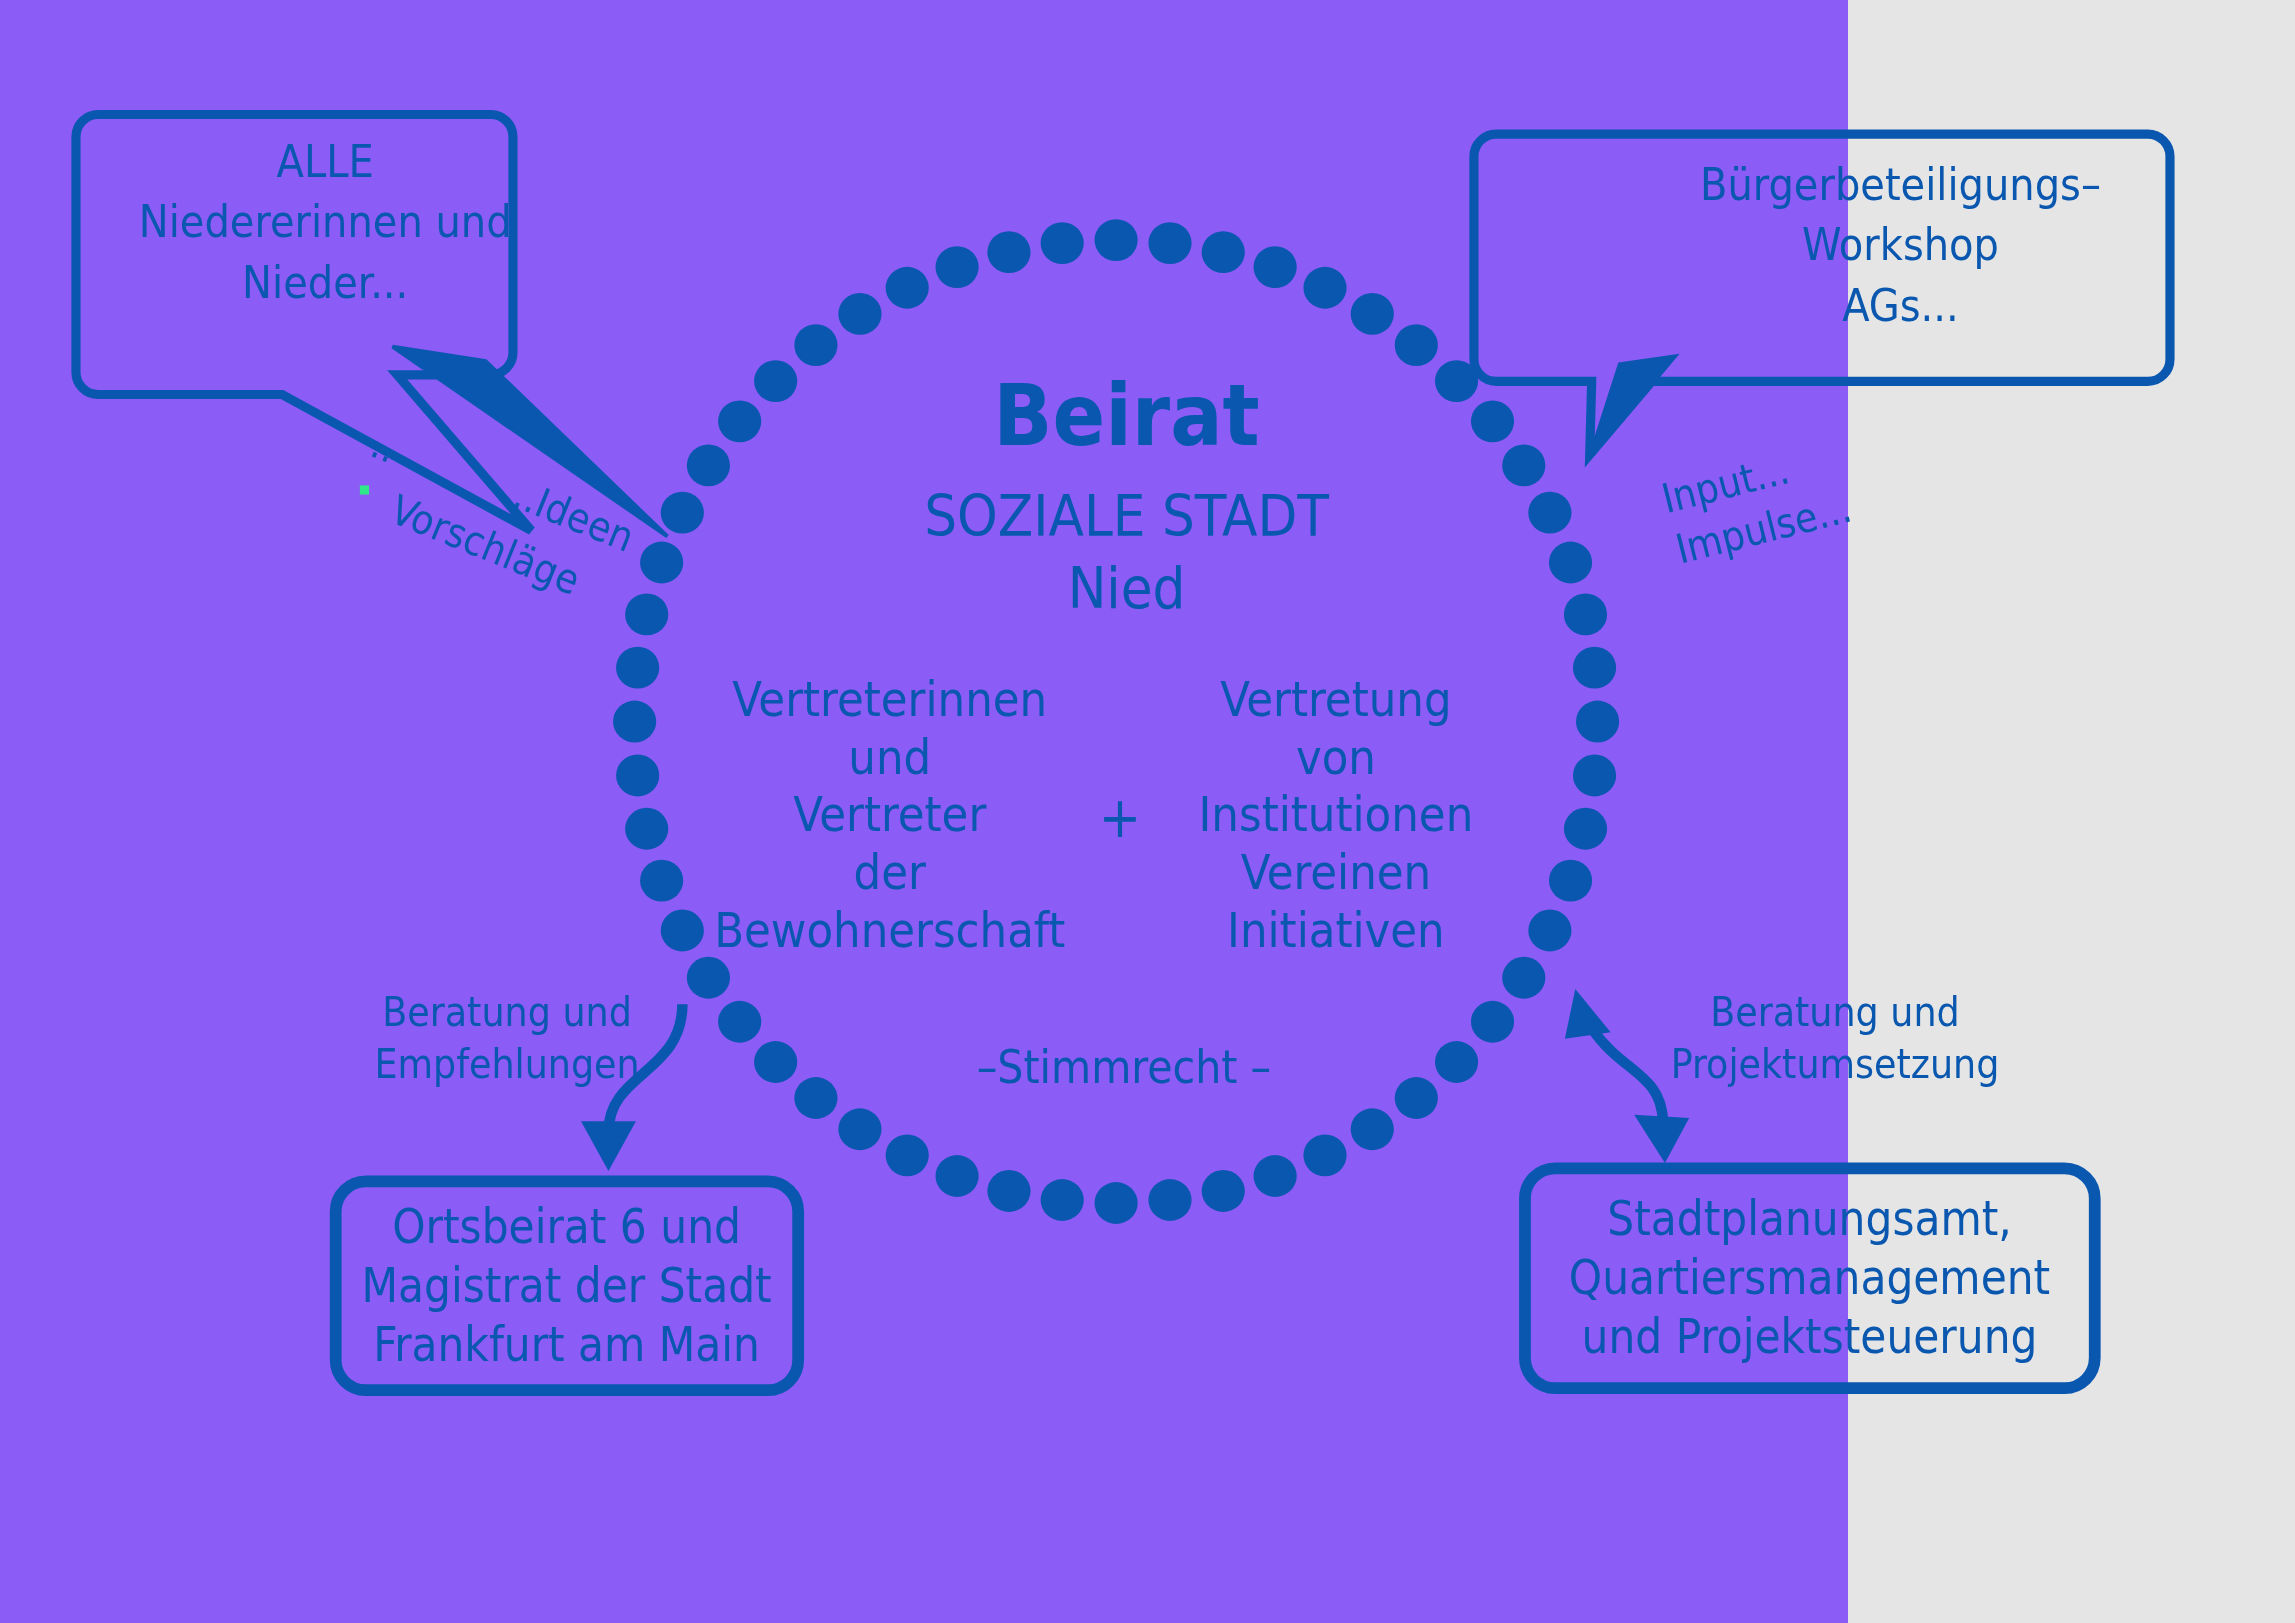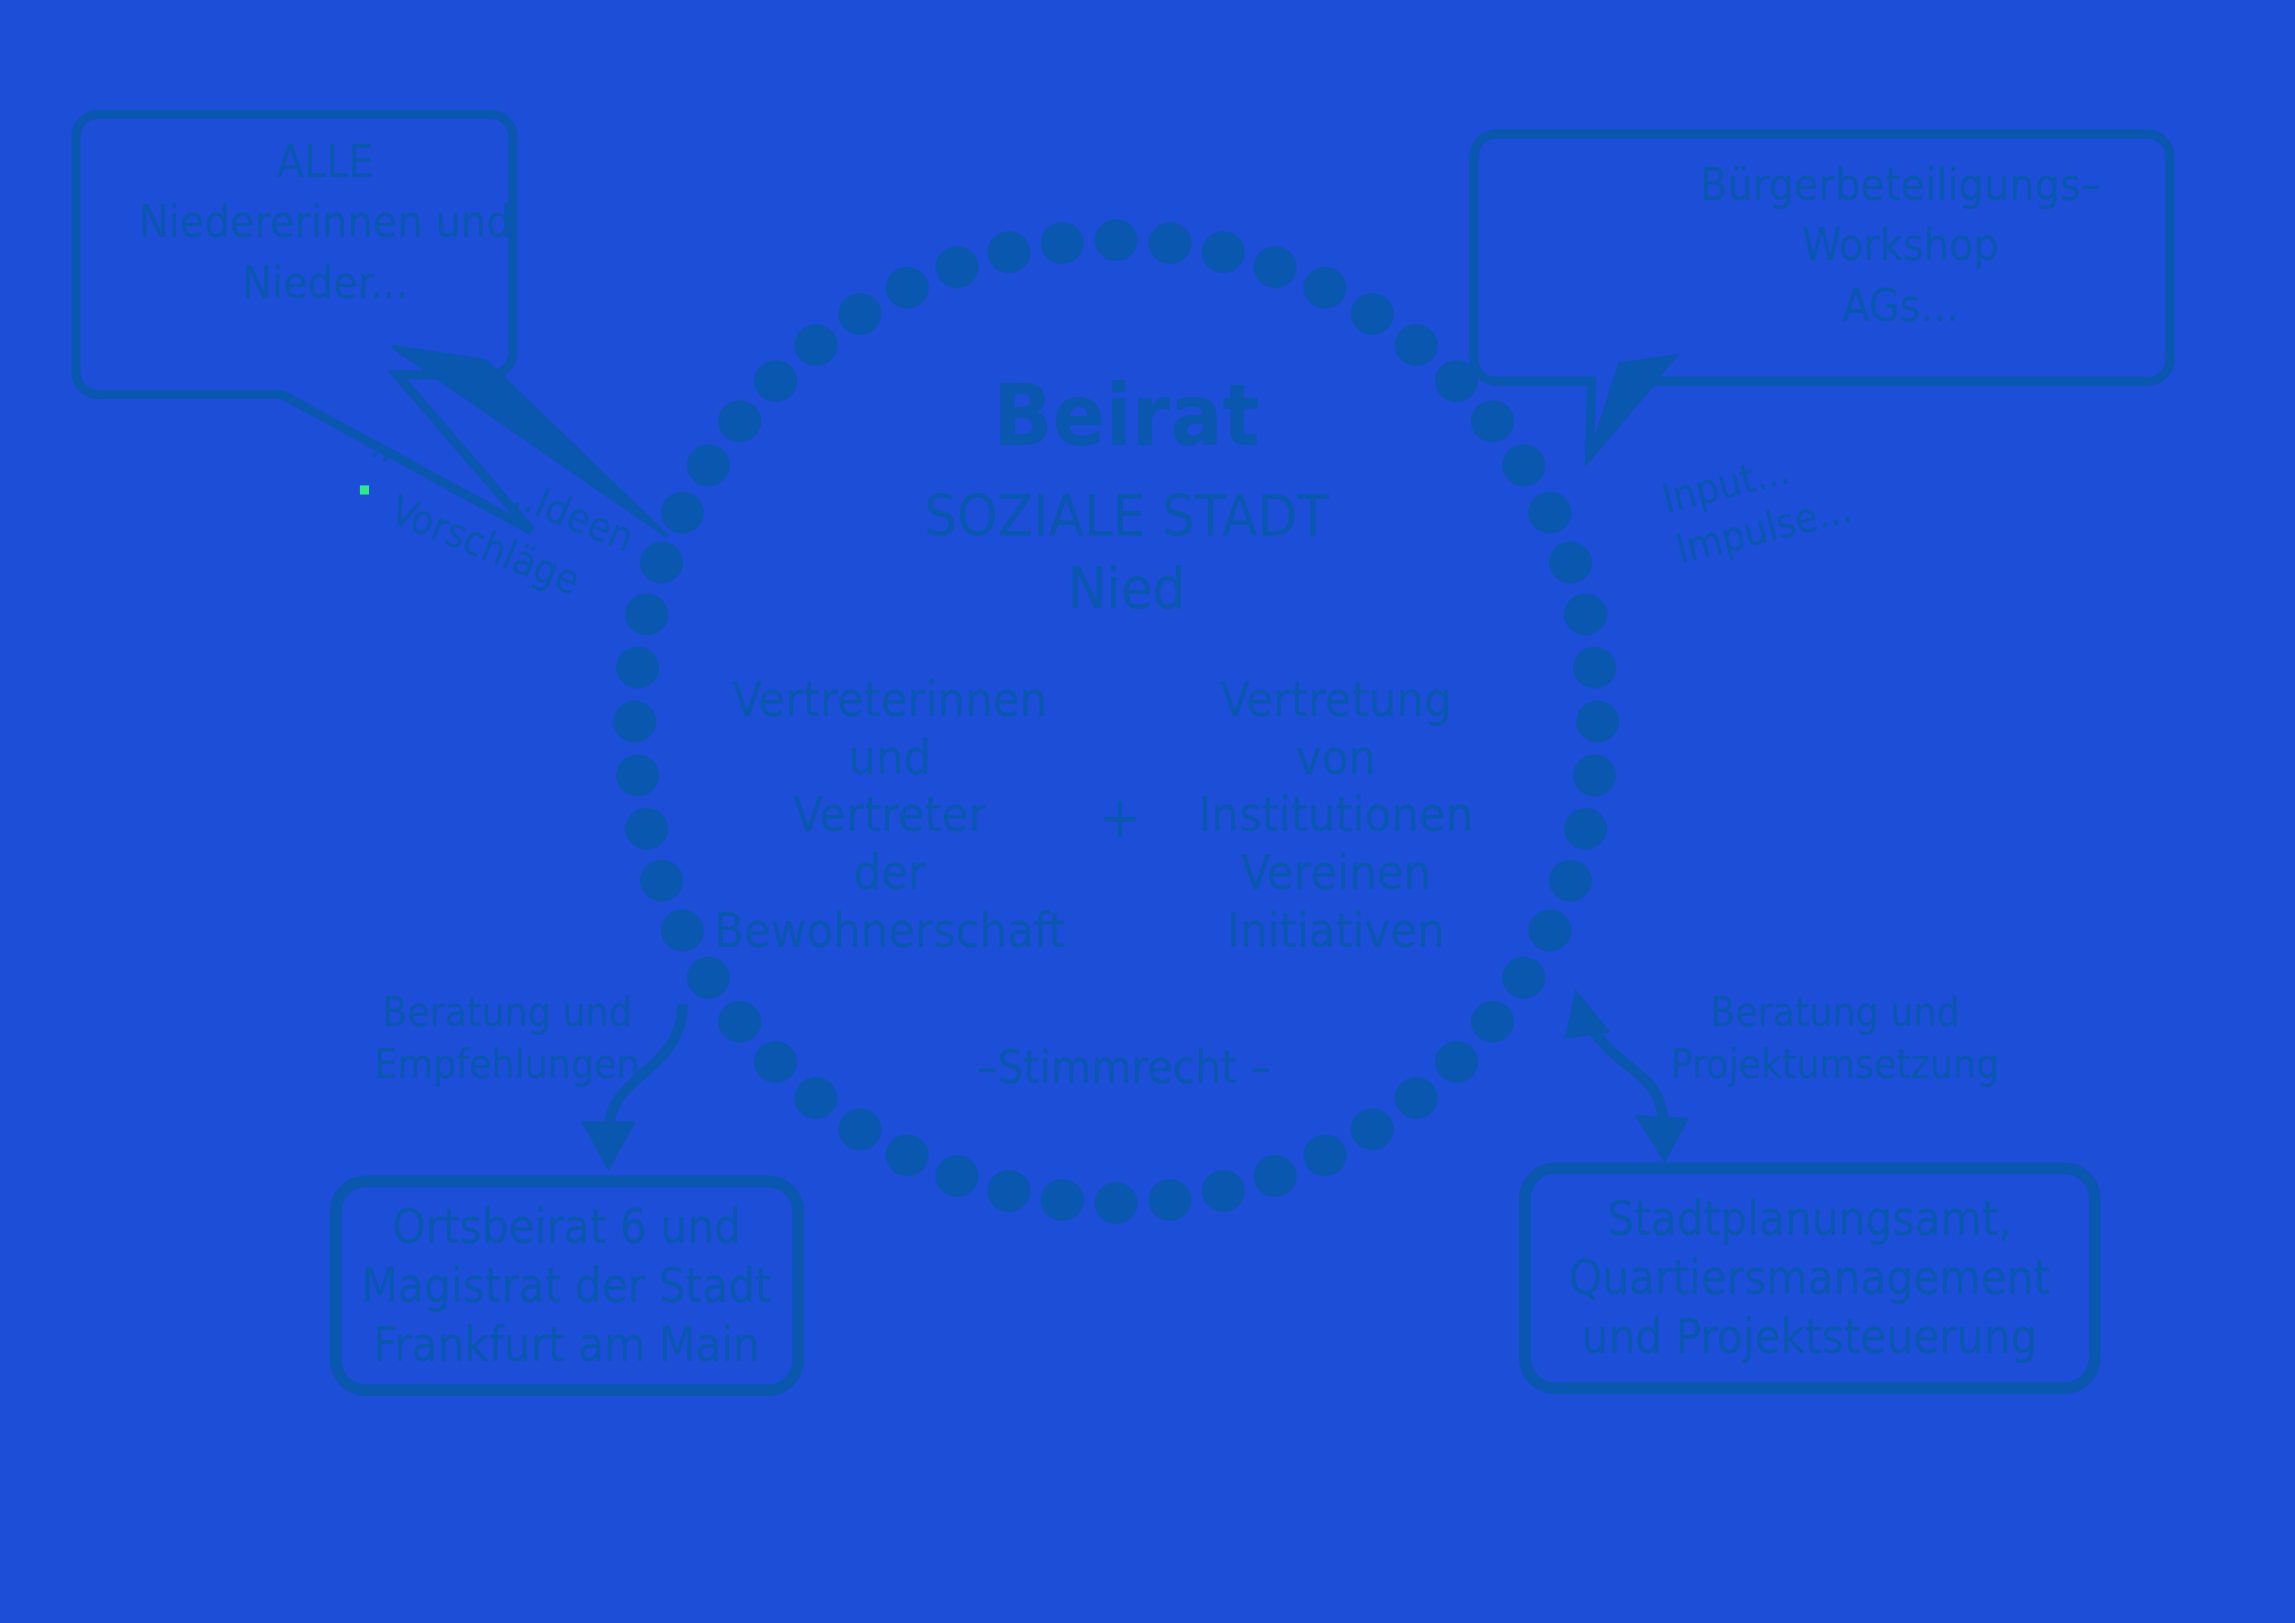--- a/index.html
+++ b/index.html
@@ -15,9 +15,9 @@
   }
   #stage {
     position: relative;
-    width: 2295px;
+    width: 1848px;
     height: 1623px;
-    background: #1d4ed8;
+    background: #8b5cf6;
   }
   #diagram-svg {
     position: absolute;

